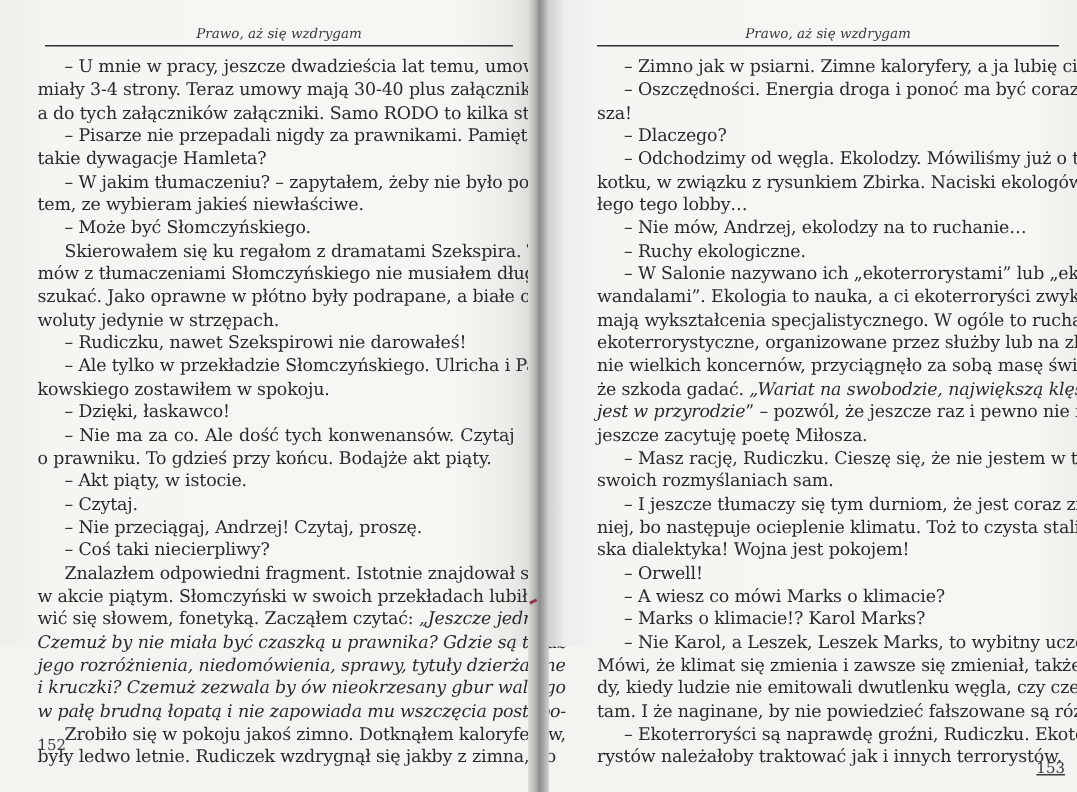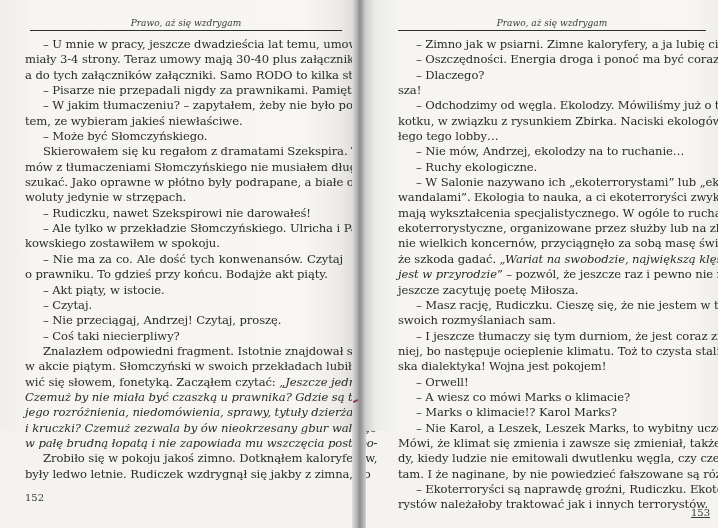--- a/index.html
+++ b/index.html
@@ -106,8 +106,8 @@
     <div class="body-text" id="right-body">
         <span class="line indent last"><span>– Zimno jak w psiarni. Zimne kaloryfery, a ja lubię ciepło.</span></span>
         <span class="line indent"><span>– Oszczędności. Energia droga i ponoć ma być coraz droż-</span></span>
+        <span class="line last"><span>sza!</span></span>
         <span class="line indent last"><span>– Dlaczego?</span></span>
-        <span class="line last"><span>sza!</span></span>
         <span class="line indent"><span>– Odchodzimy od węgla. Ekolodzy. Mówiliśmy już o tym,</span></span>
         <span class="line"><span>kotku, w związku z rysunkiem Zbirka. Naciski ekologów, ca-</span></span>
         <span class="line last"><span>łego tego lobby…</span></span>

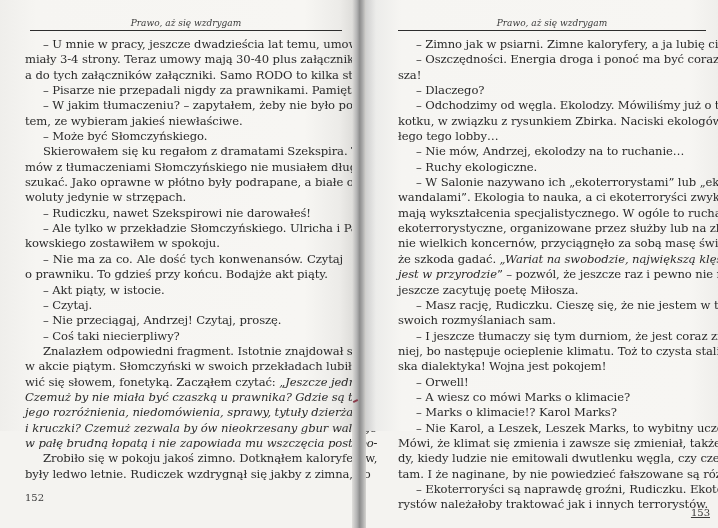--- a/index.html
+++ b/index.html
@@ -72,6 +72,7 @@
         <span class="line"><span>miały 3-4 strony. Teraz umowy mają 30-40 plus załączniki,</span></span>
         <span class="line last"><span>a do tych załączników załączniki. Samo RODO to kilka stron.</span></span>
         <span class="line indent"><span>– Pisarze nie przepadali nigdy za prawnikami. Pamiętasz</span></span>
+        <span class="line last"><span>takie dywagacje Hamleta?</span></span>
         <span class="line indent"><span>– W jakim tłumaczeniu? – zapytałem, żeby nie było po-</span></span>
         <span class="line last"><span>tem, ze wybieram jakieś niewłaściwe.</span></span>
         <span class="line indent last"><span>– Może być Słomczyńskiego.</span></span>

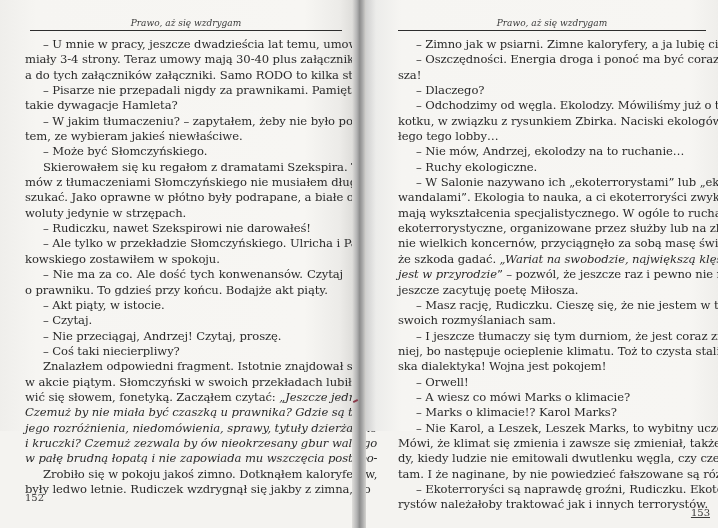--- a/index.html
+++ b/index.html
@@ -83,6 +83,7 @@
         <span class="line indent last"><span>– Rudiczku, nawet Szekspirowi nie darowałeś!</span></span>
         <span class="line indent"><span>– Ale tylko w przekładzie Słomczyńskiego. Ulricha i Pacz-</span></span>
         <span class="line last"><span>kowskiego zostawiłem w spokoju.</span></span>
+        <span class="line indent last"><span>– Dzięki, łaskawco!</span></span>
         <span class="line indent"><span>– Nie ma za co. Ale dość tych konwenansów. Czytaj</span></span>
         <span class="line last"><span>o prawniku. To gdzieś przy końcu. Bodajże akt piąty.</span></span>
         <span class="line indent last"><span>– Akt piąty, w istocie.</span></span>

